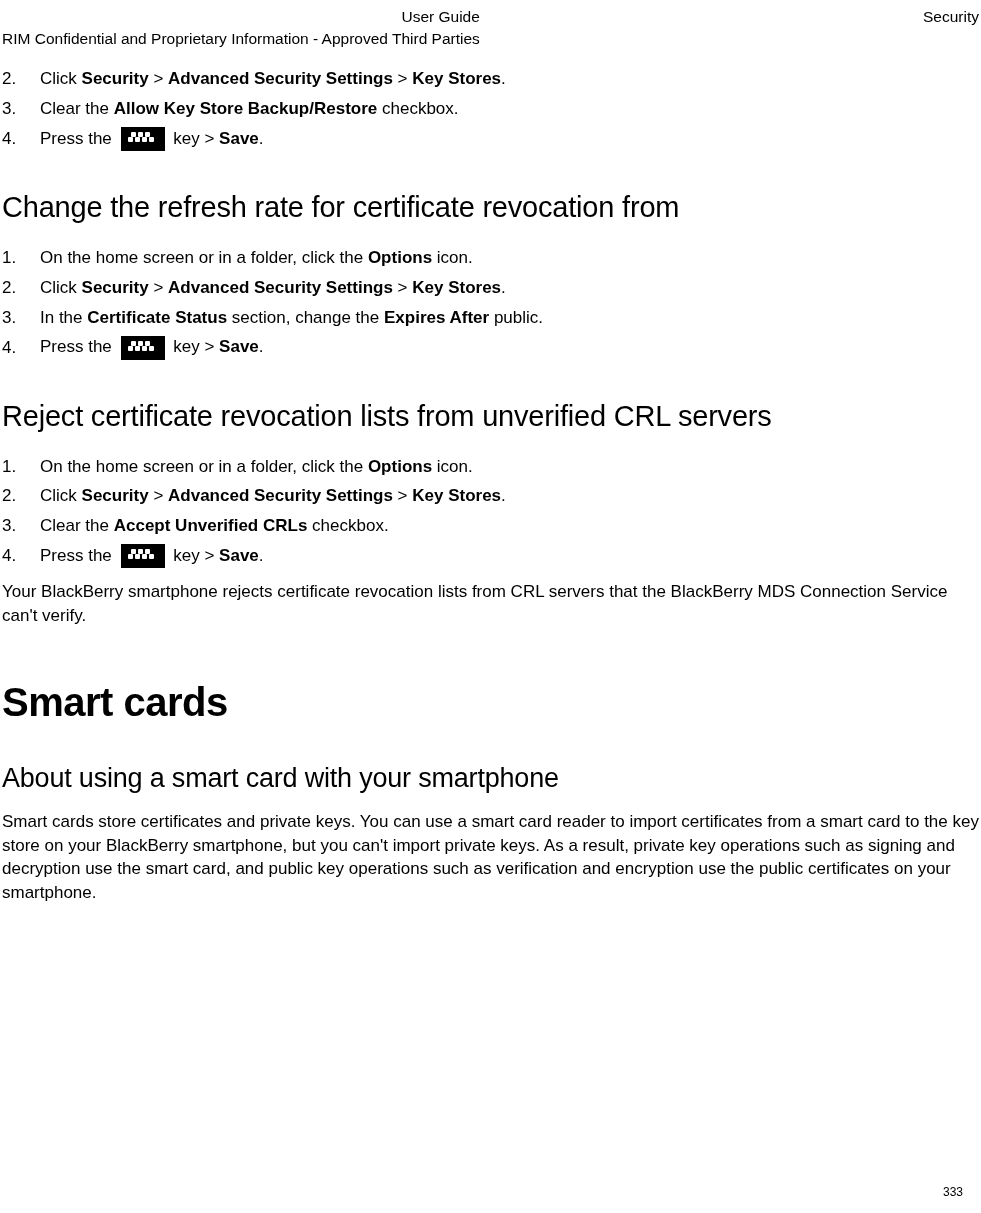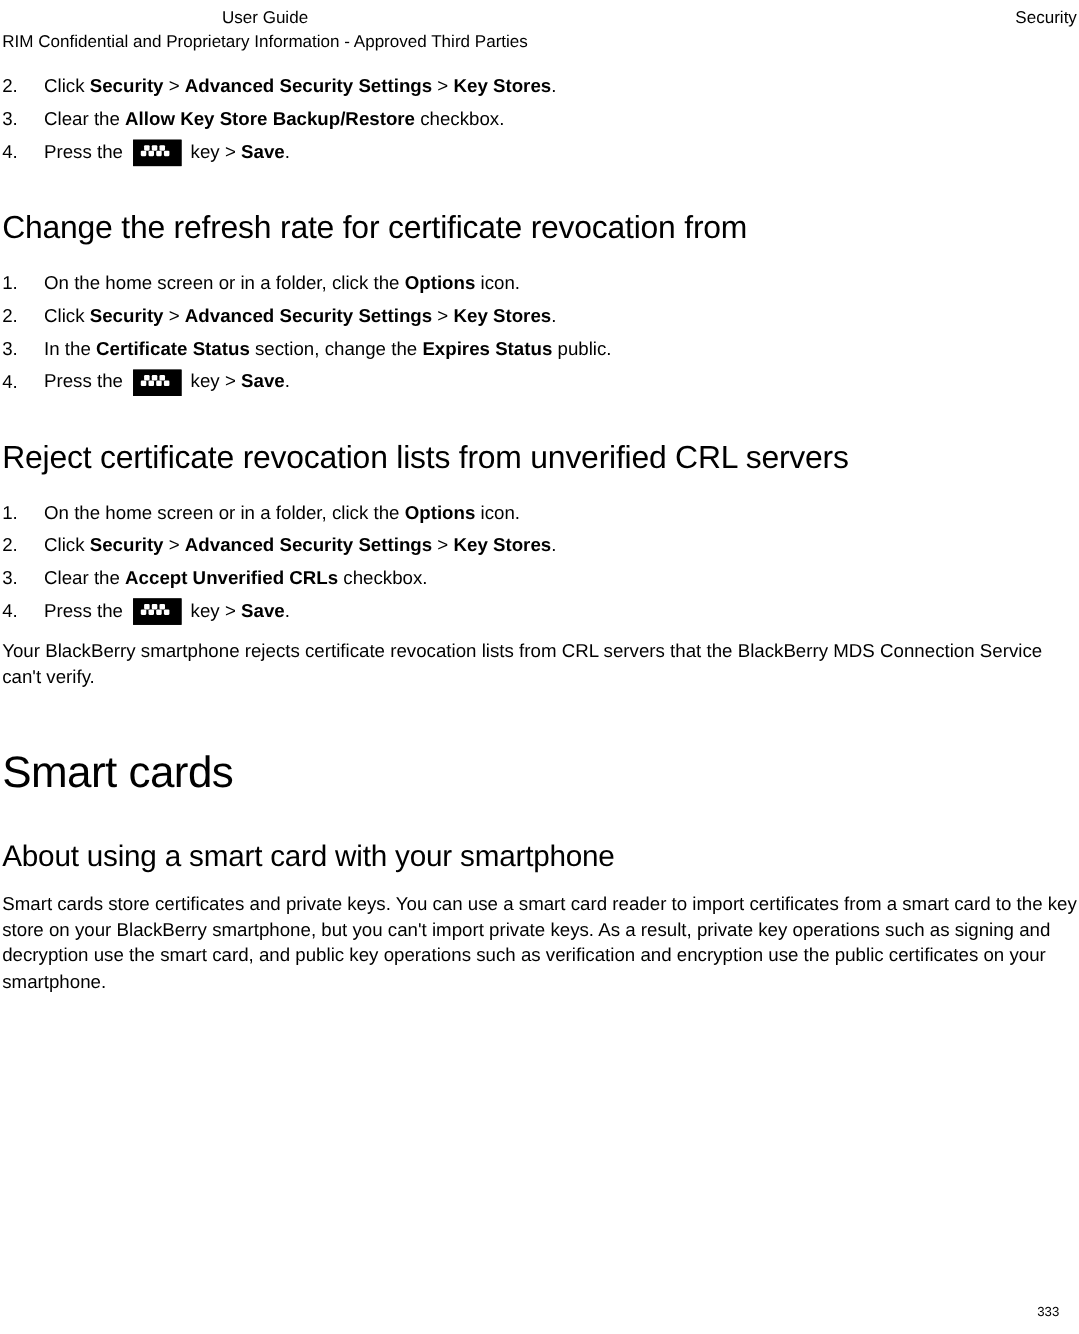--- a/index.html
+++ b/index.html
@@ -20,7 +20,7 @@
       padding: 6px 2px 0 2px;
       font-size: 15.5px;
     }
-    .header-left { text-align: center; }
+    .header-left { text-align: right; }
     .header-right { text-align: right; }
     .content {
       padding: 18px 2px 0 2px;

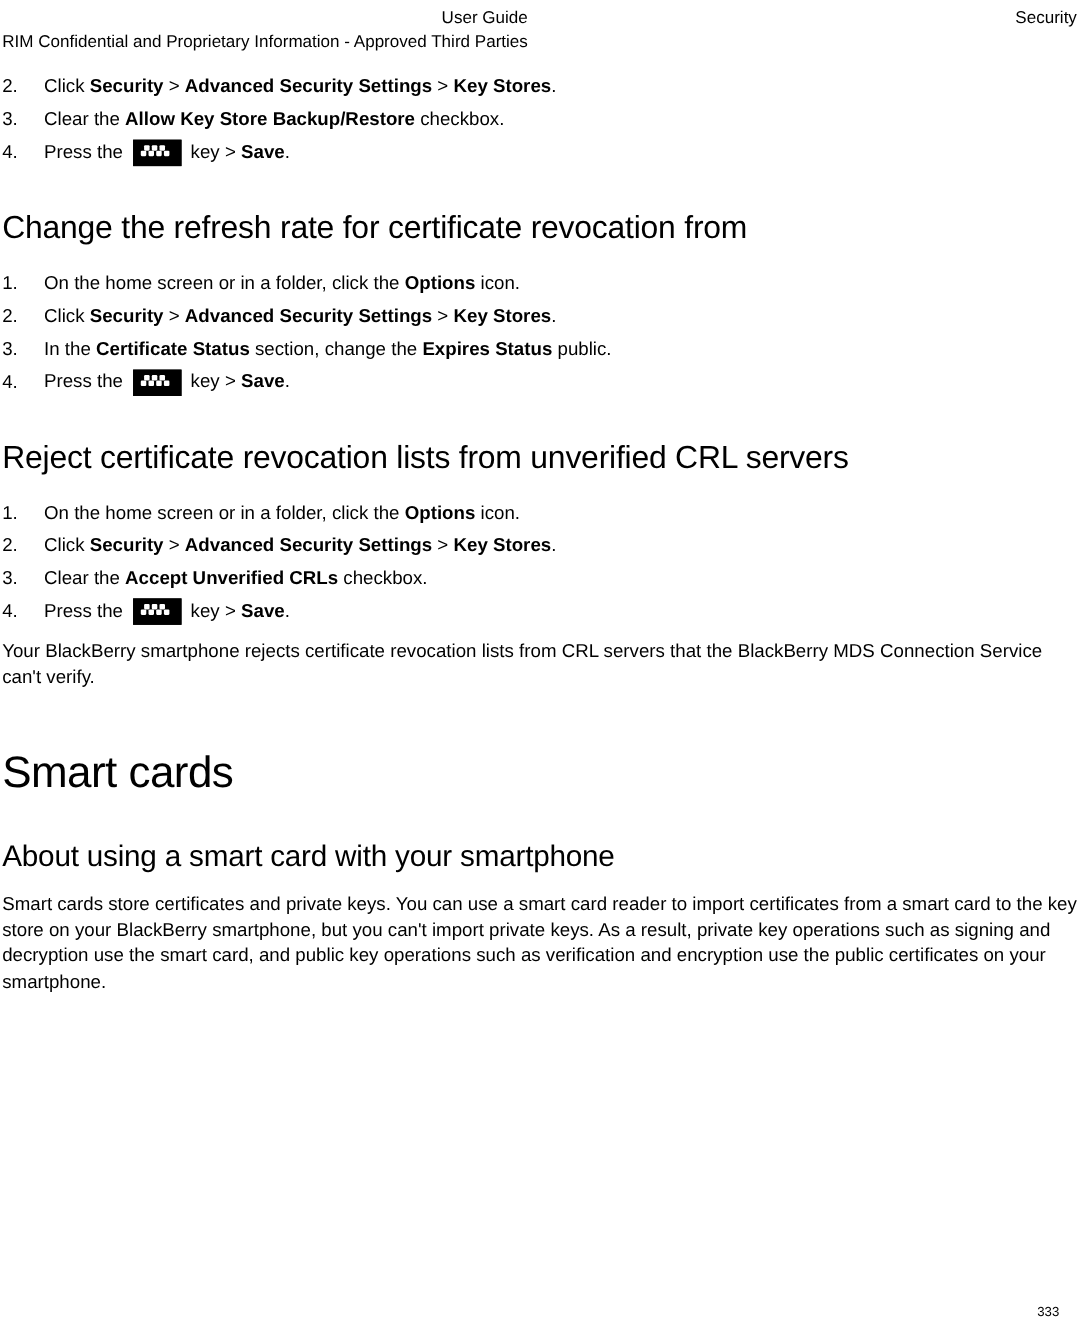--- a/index.html
+++ b/index.html
@@ -142,7 +142,7 @@
     <li>
       <span class="num">3.</span>
       <span class="step-text">
-        <span>In the </span><span class="b">Certificate Status</span><span> section, change the </span><span class="b">Expires Status</span><span> public.</span>
+        <span>In the </span><span class="b">Certificate Status</span><span> section, change the </span><span class="b">Expires After</span><span> public.</span>
       </span>
     </li>
     <li class="has-key">

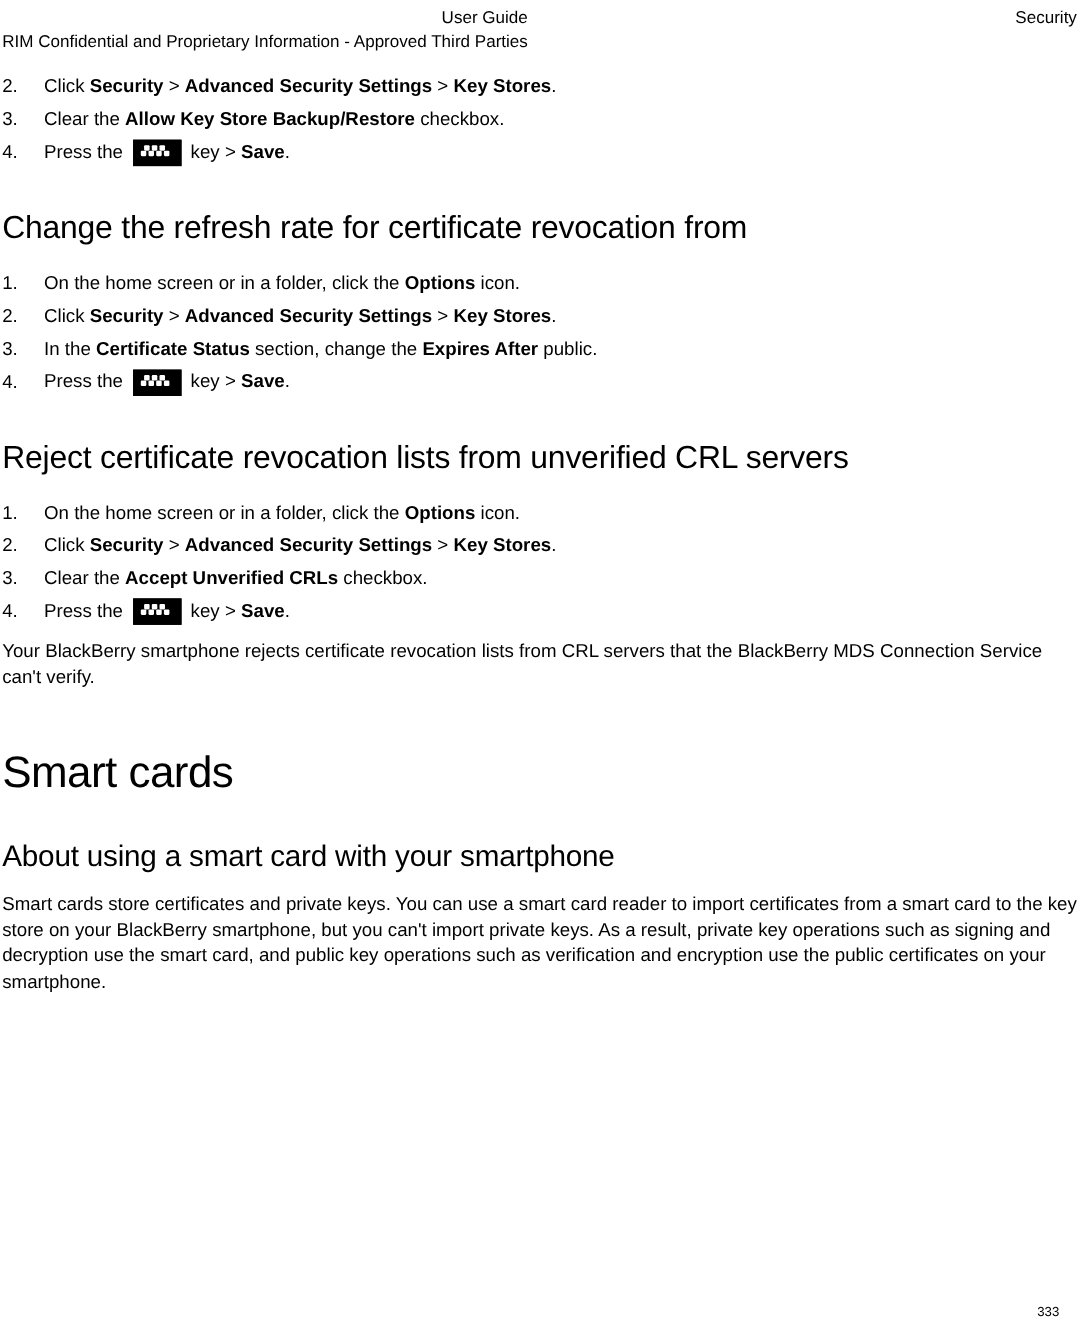--- a/index.html
+++ b/index.html
@@ -51,7 +51,7 @@
     }
     h1 {
       font-size: 40px;
-      font-weight: 400;
+      font-weight: 700;
       margin-top: 46px;
       margin-bottom: 30px;
       letter-spacing: -0.5px;

